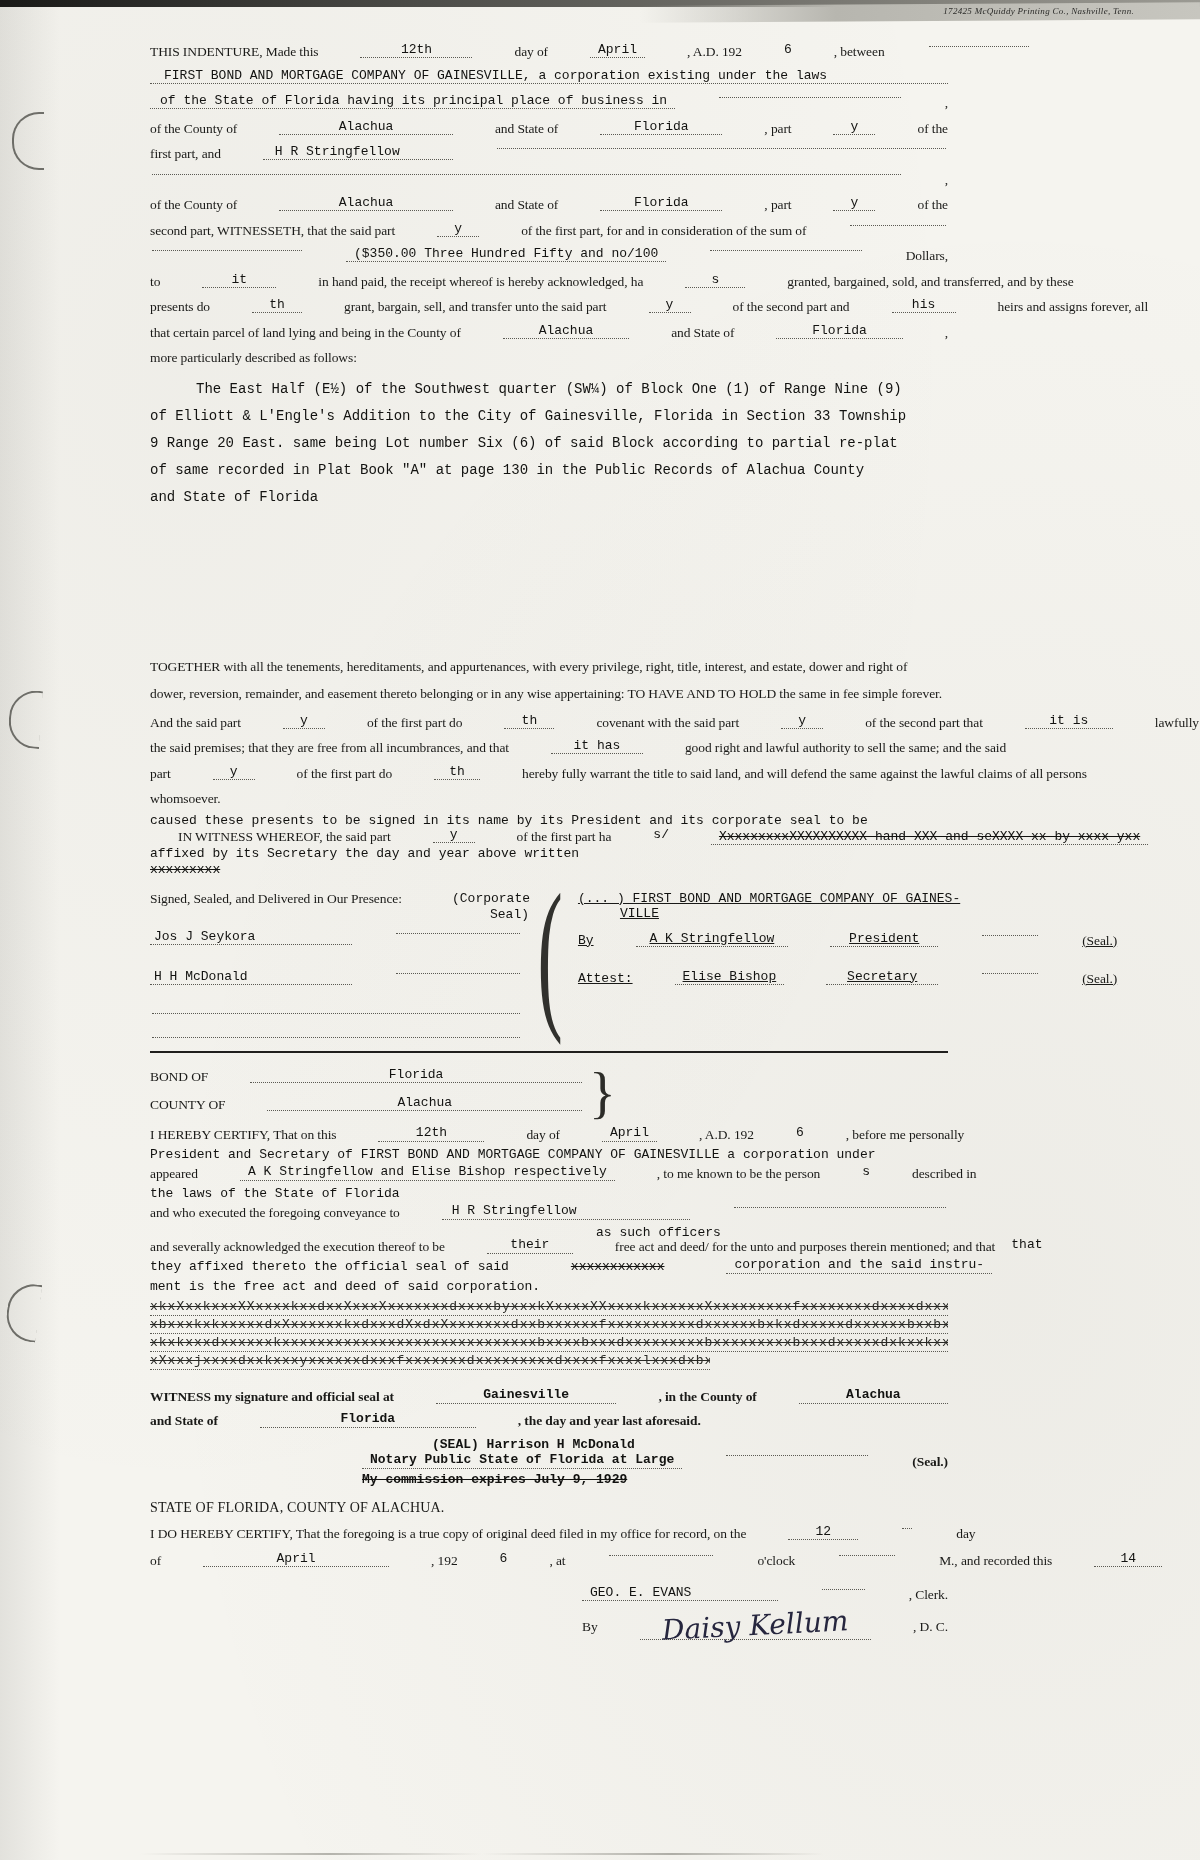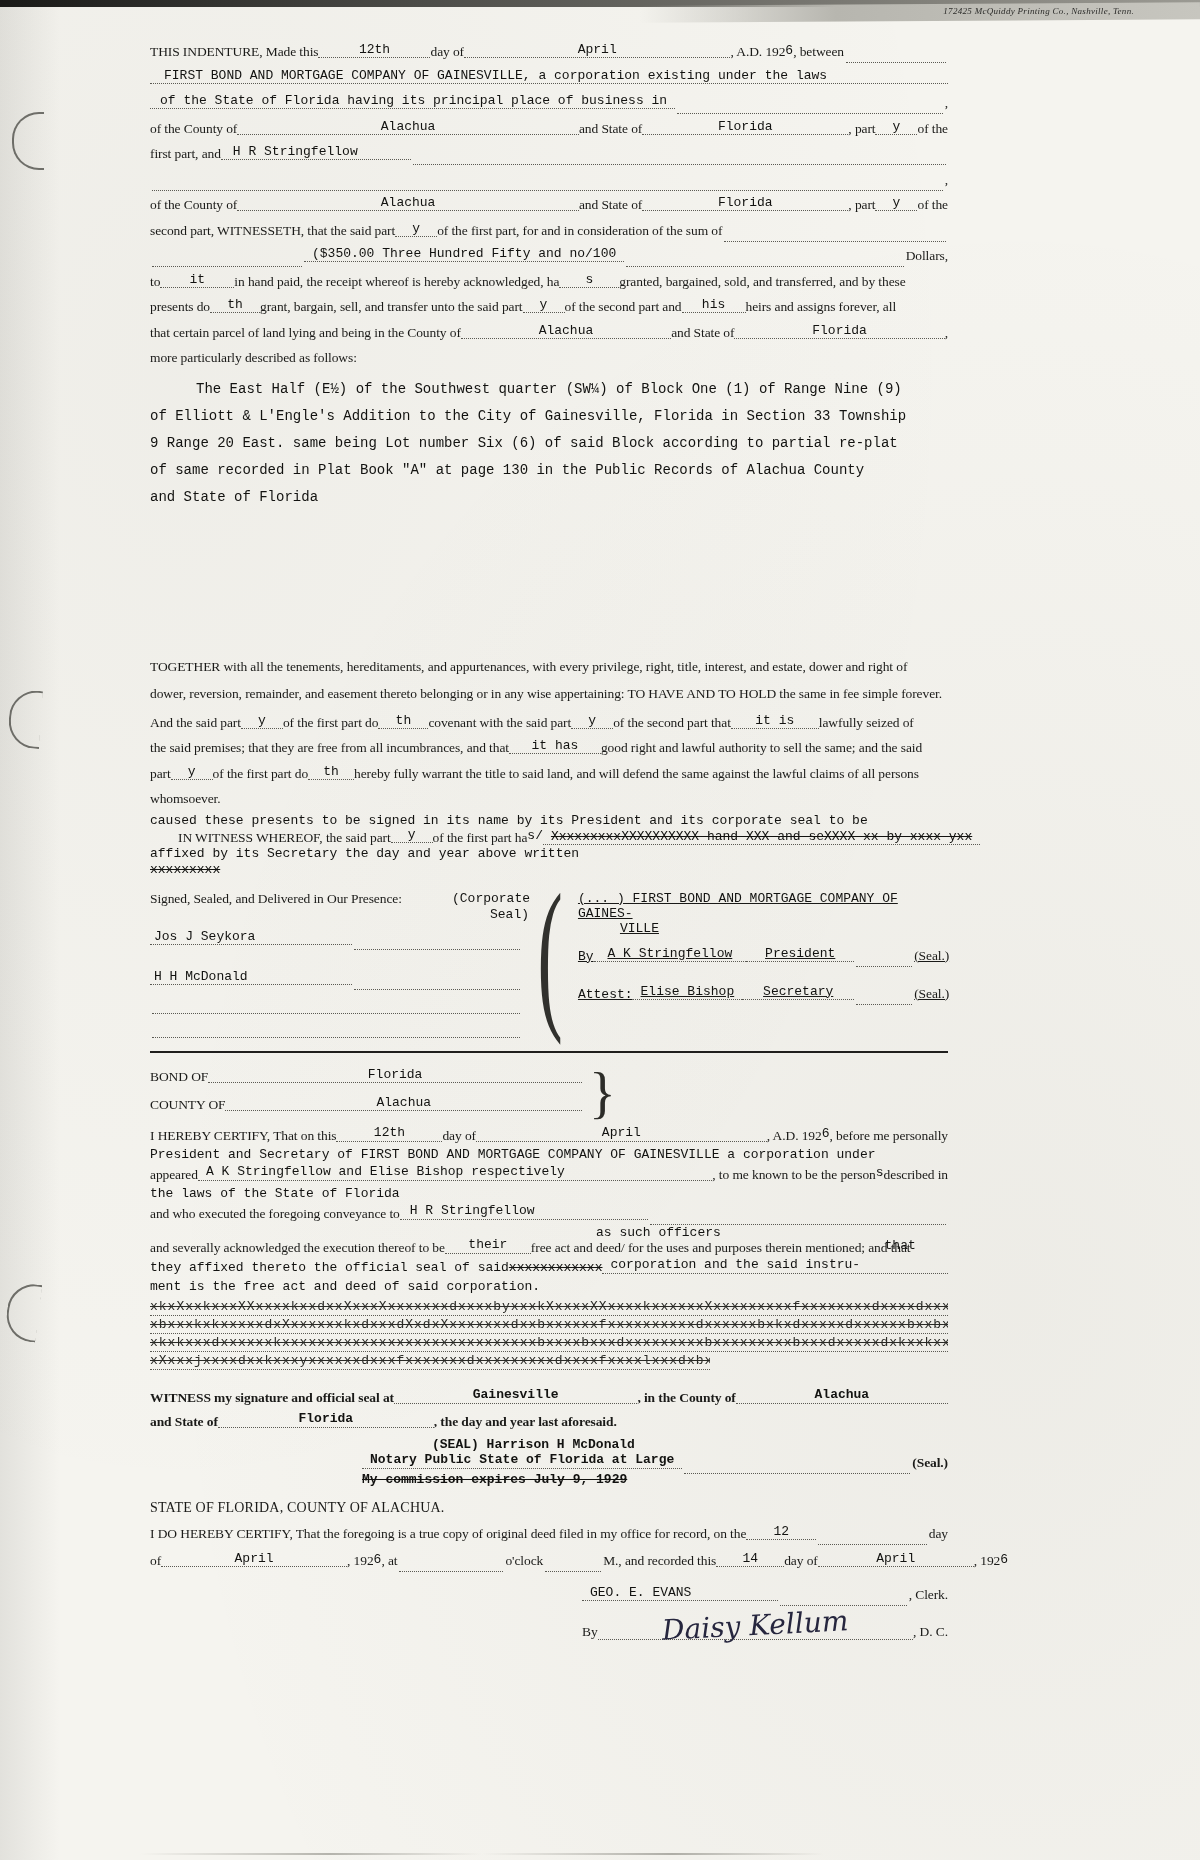--- a/index.html
+++ b/index.html
@@ -24,7 +24,7 @@
     background:linear-gradient(90deg,transparent,#b4b3ac 25%,transparent 45%,#aeada6 70%,transparent 90%);}
 
   .content{position:absolute;left:150px;top:44px;width:798px;}
-  .ln{display:flex;align-items:flex-end;white-space:nowrap;}
+  .ln{display:flex;align-items:flex-start;white-space:nowrap;gap:42px;}
   .p{font-family:"Liberation Serif",serif;font-size:13.5px;letter-spacing:-0.1px;color:#1a1a18;}
   .t{font-family:"Liberation Mono","DejaVu Sans Mono",monospace;font-size:13px;color:#121210;}
   .d{border-bottom:1.3px dotted #5b5a53;height:2px;flex:1 1 auto;min-width:10px;margin:0 2px -3px 2px;}

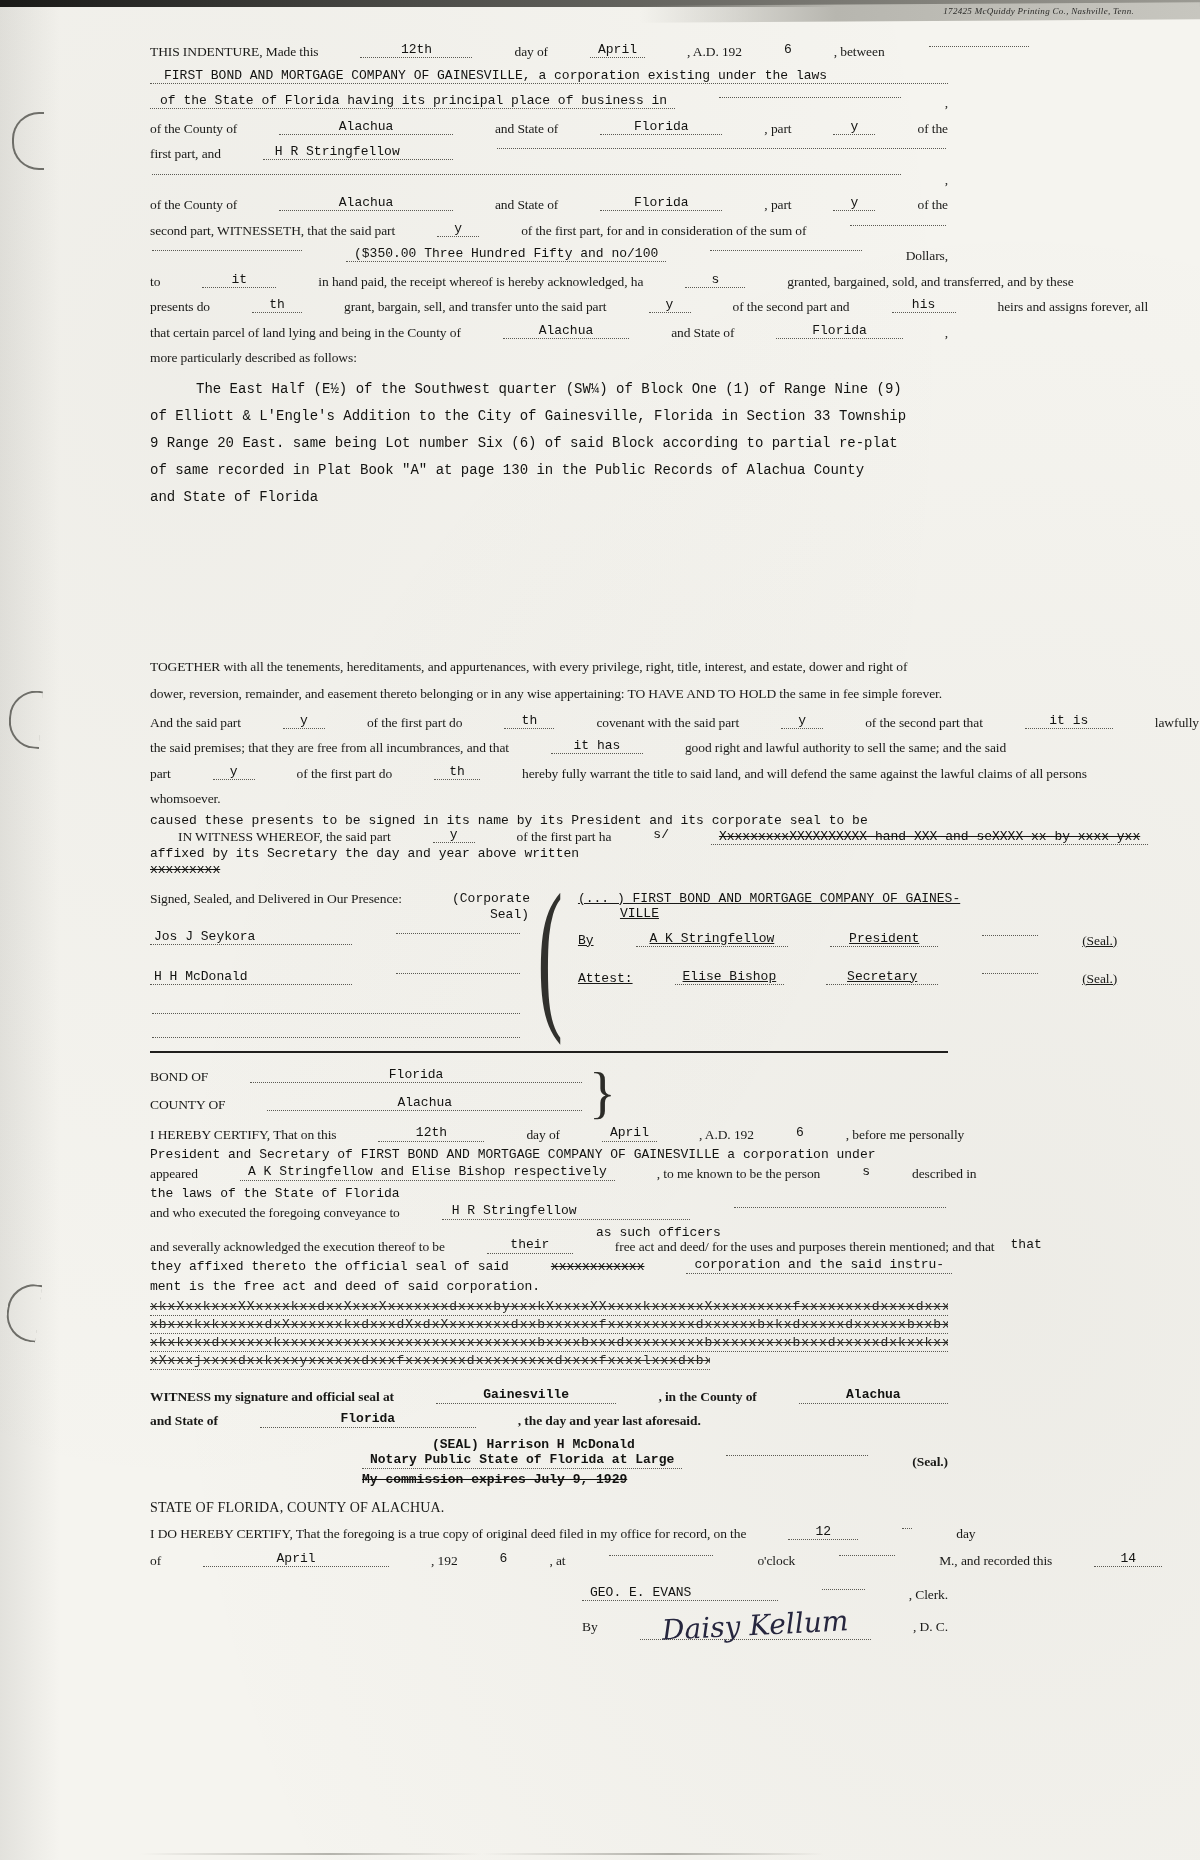--- a/index.html
+++ b/index.html
@@ -313,7 +313,7 @@
       <div class="ln">
         <span class="p">and severally acknowledged the execution thereof to be</span>
         <span class="t fl up" style="width:70px">their</span>
-        <span class="p">free act and deed/ for the uses and purposes therein mentioned; and that</span>
+        <span class="p">free act and deed/ for the unto and purposes therein mentioned; and that</span>
         <span class="t up" style="margin-left:-26px">that</span>
       </div>
       <div class="ln">

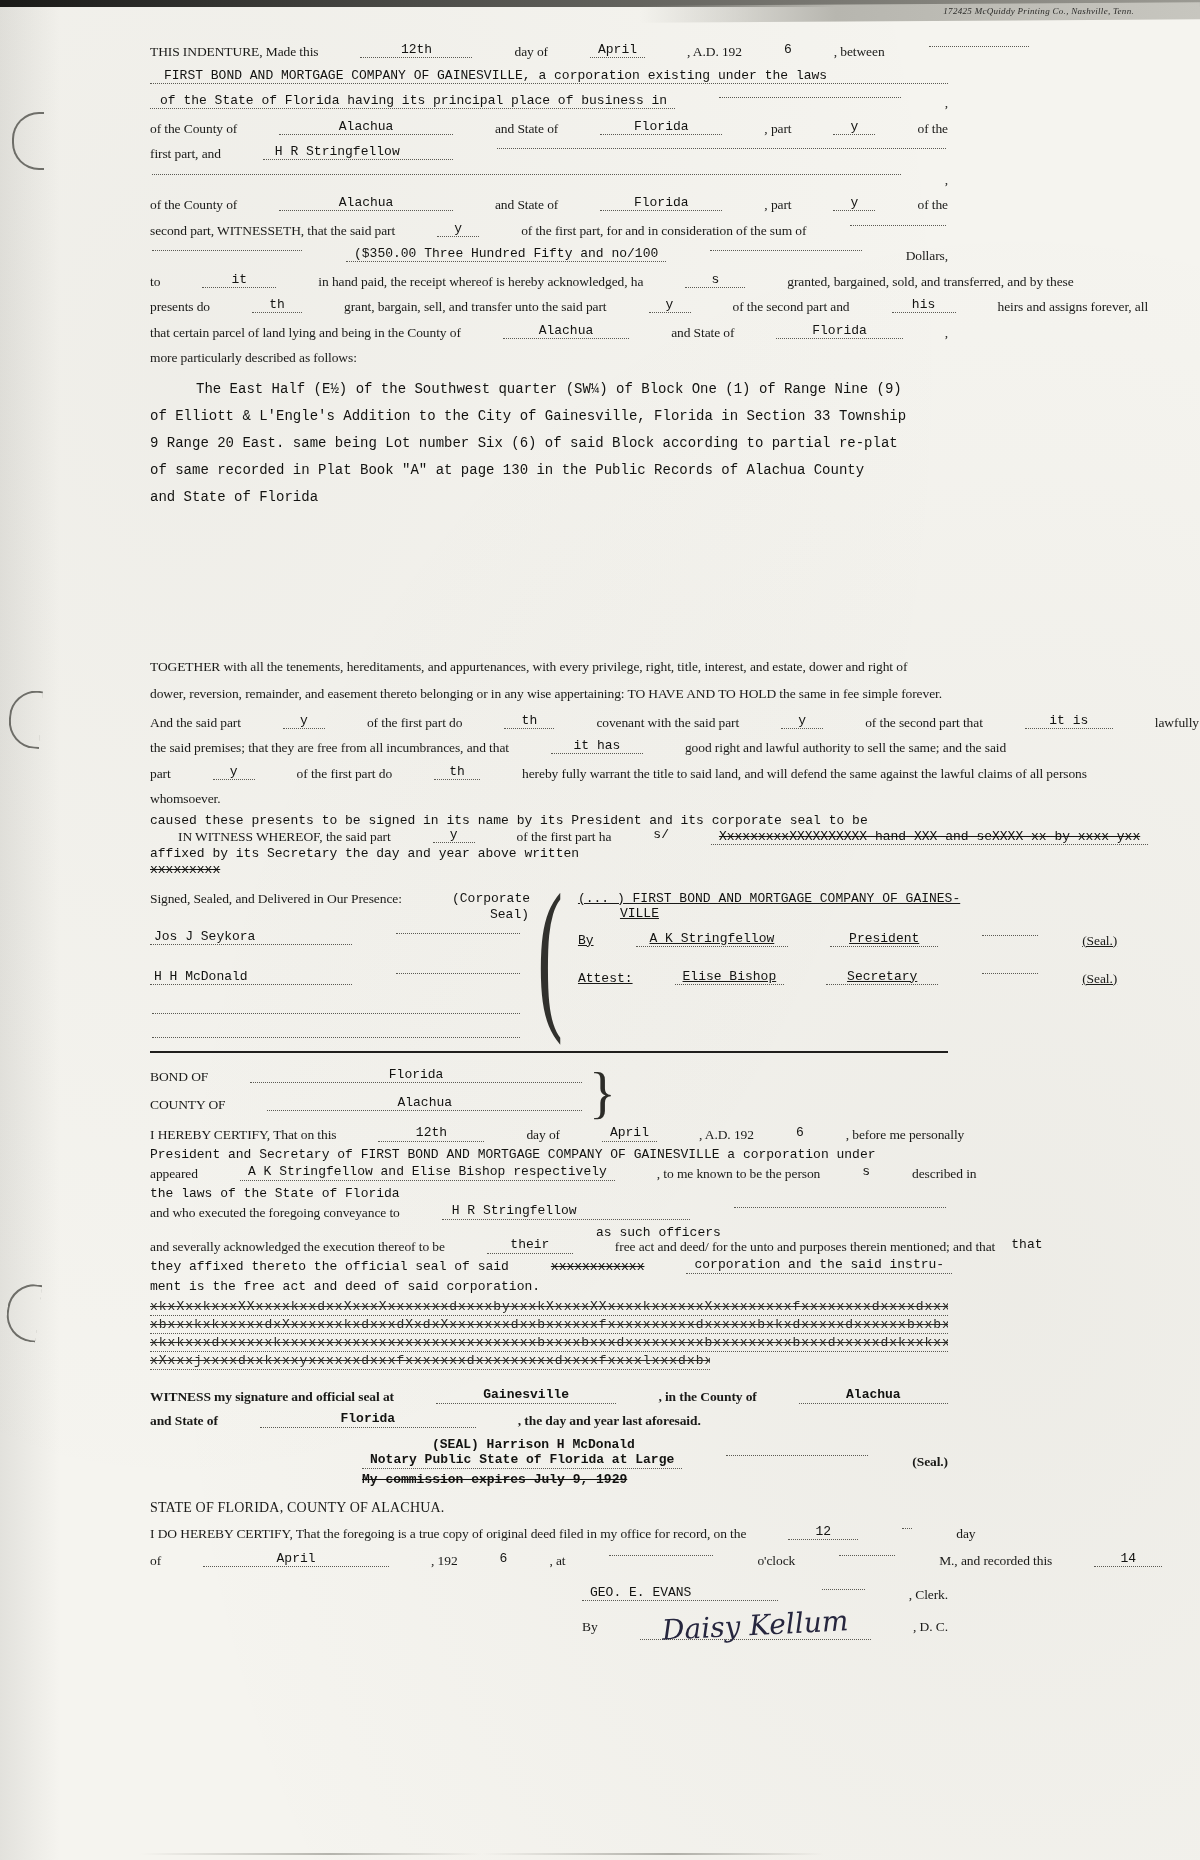--- a/index.html
+++ b/index.html
@@ -318,7 +318,7 @@
       </div>
       <div class="ln">
         <span class="t">they affixed thereto the official seal of said</span>
-        <span class="t struck" style="margin:0 0">xxxxxxxxxxxx</span>
+        <span class="t struck" style="margin:0 20px">xxxxxxxxxxxx</span>
         <span class="t fl left grow up">corporation and the said instru-</span>
       </div>
       <div class="tl t">ment is the free act and deed of said corporation.</div>

